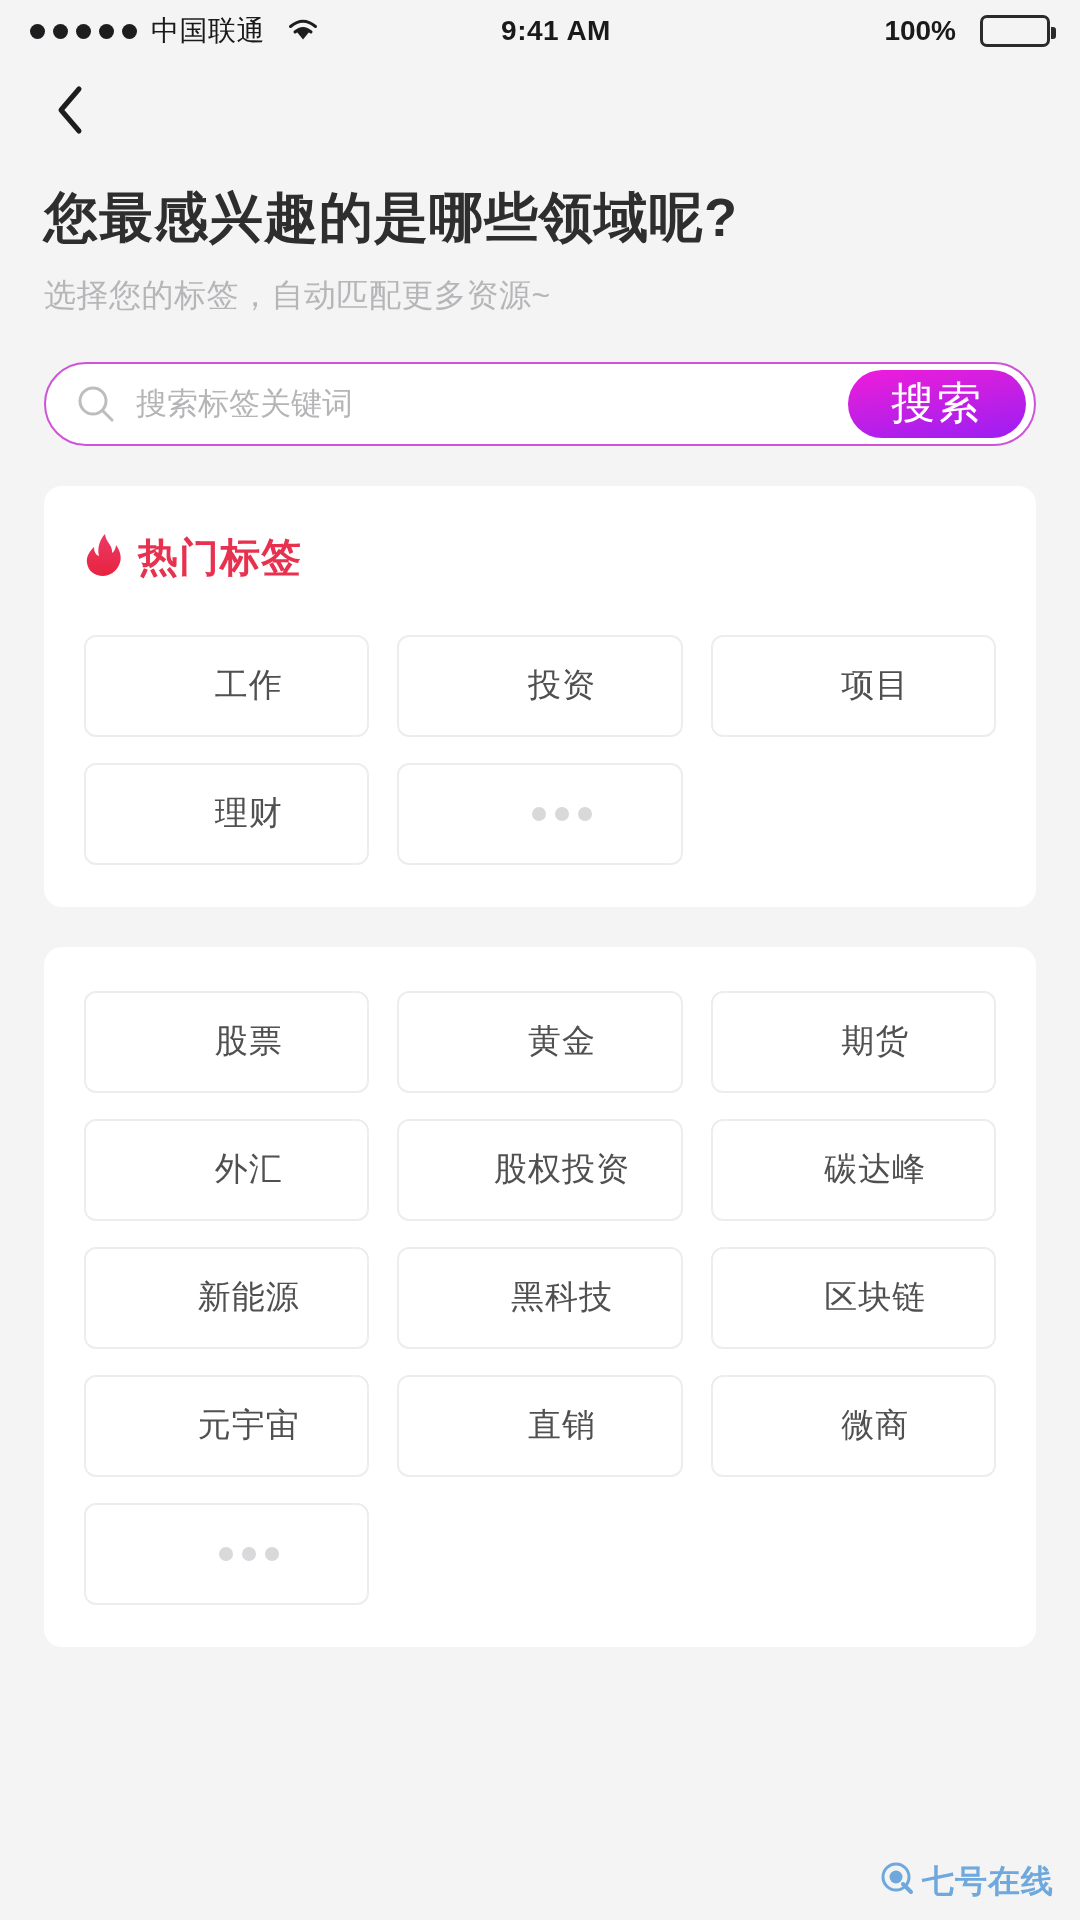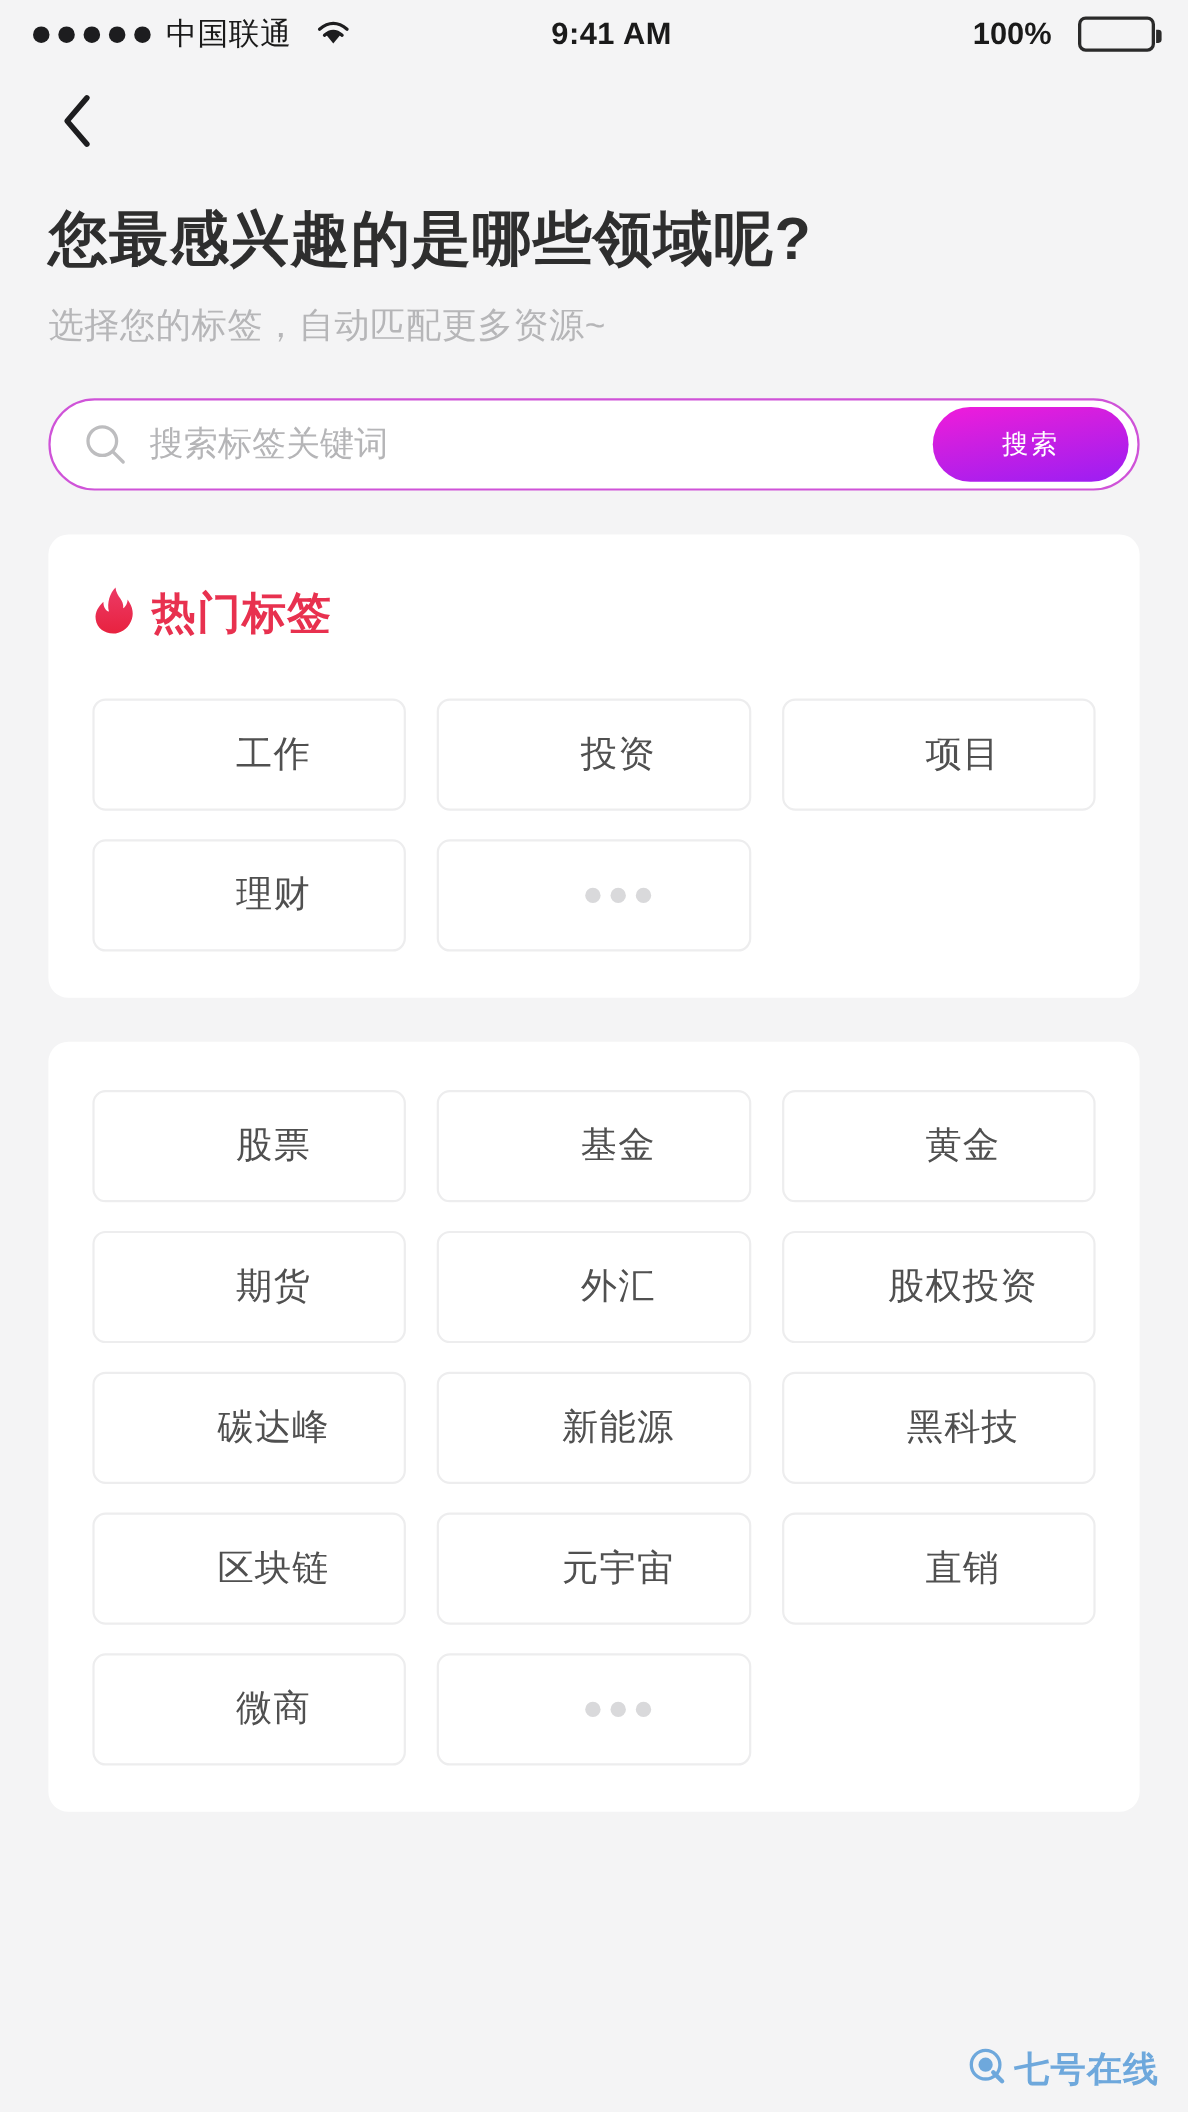--- a/index.html
+++ b/index.html
@@ -59,7 +59,7 @@
   .search-btn{
     flex:0 0 auto; width:178px; height:68px; border:0; border-radius:34px;
     background:linear-gradient(170deg,#f11bdb 0%,#d01fe0 35%,#9b1ef3 100%);
-    color:#fff; font-size:24px; letter-spacing:2px; cursor:pointer;
+    color:#fff; font-size:44px; letter-spacing:2px; cursor:pointer;
     font-family:inherit; display:flex; align-items:center; justify-content:center;
   }
 

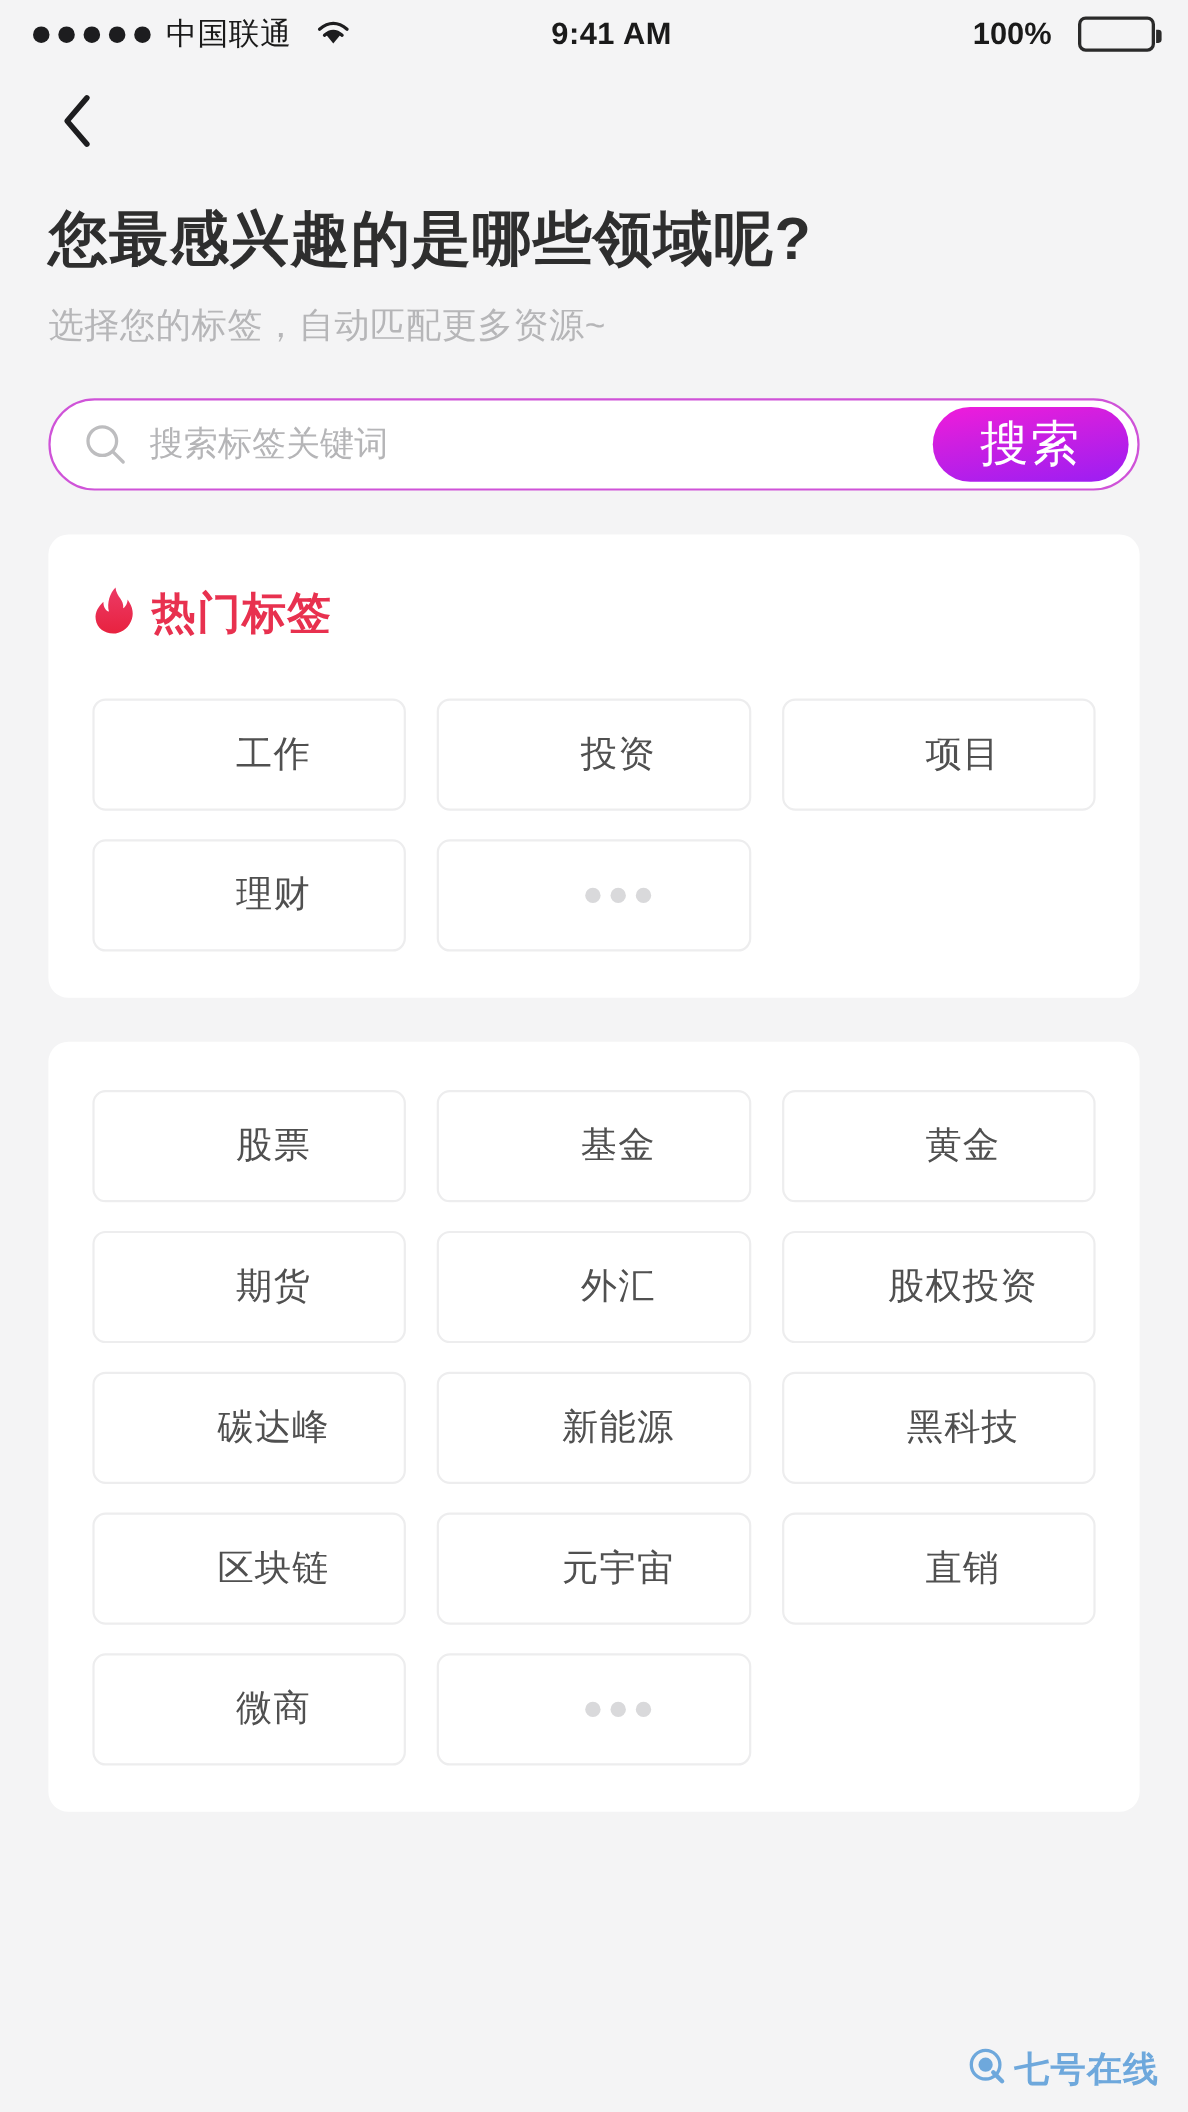--- a/index.html
+++ b/index.html
@@ -177,7 +177,6 @@
   <div class="card">
     <div class="tag-grid">
       <div class="tag">股票</div>
-      <div class="tag">基金</div>
       <div class="tag">黄金</div>
       <div class="tag">期货</div>
       <div class="tag">外汇</div>

